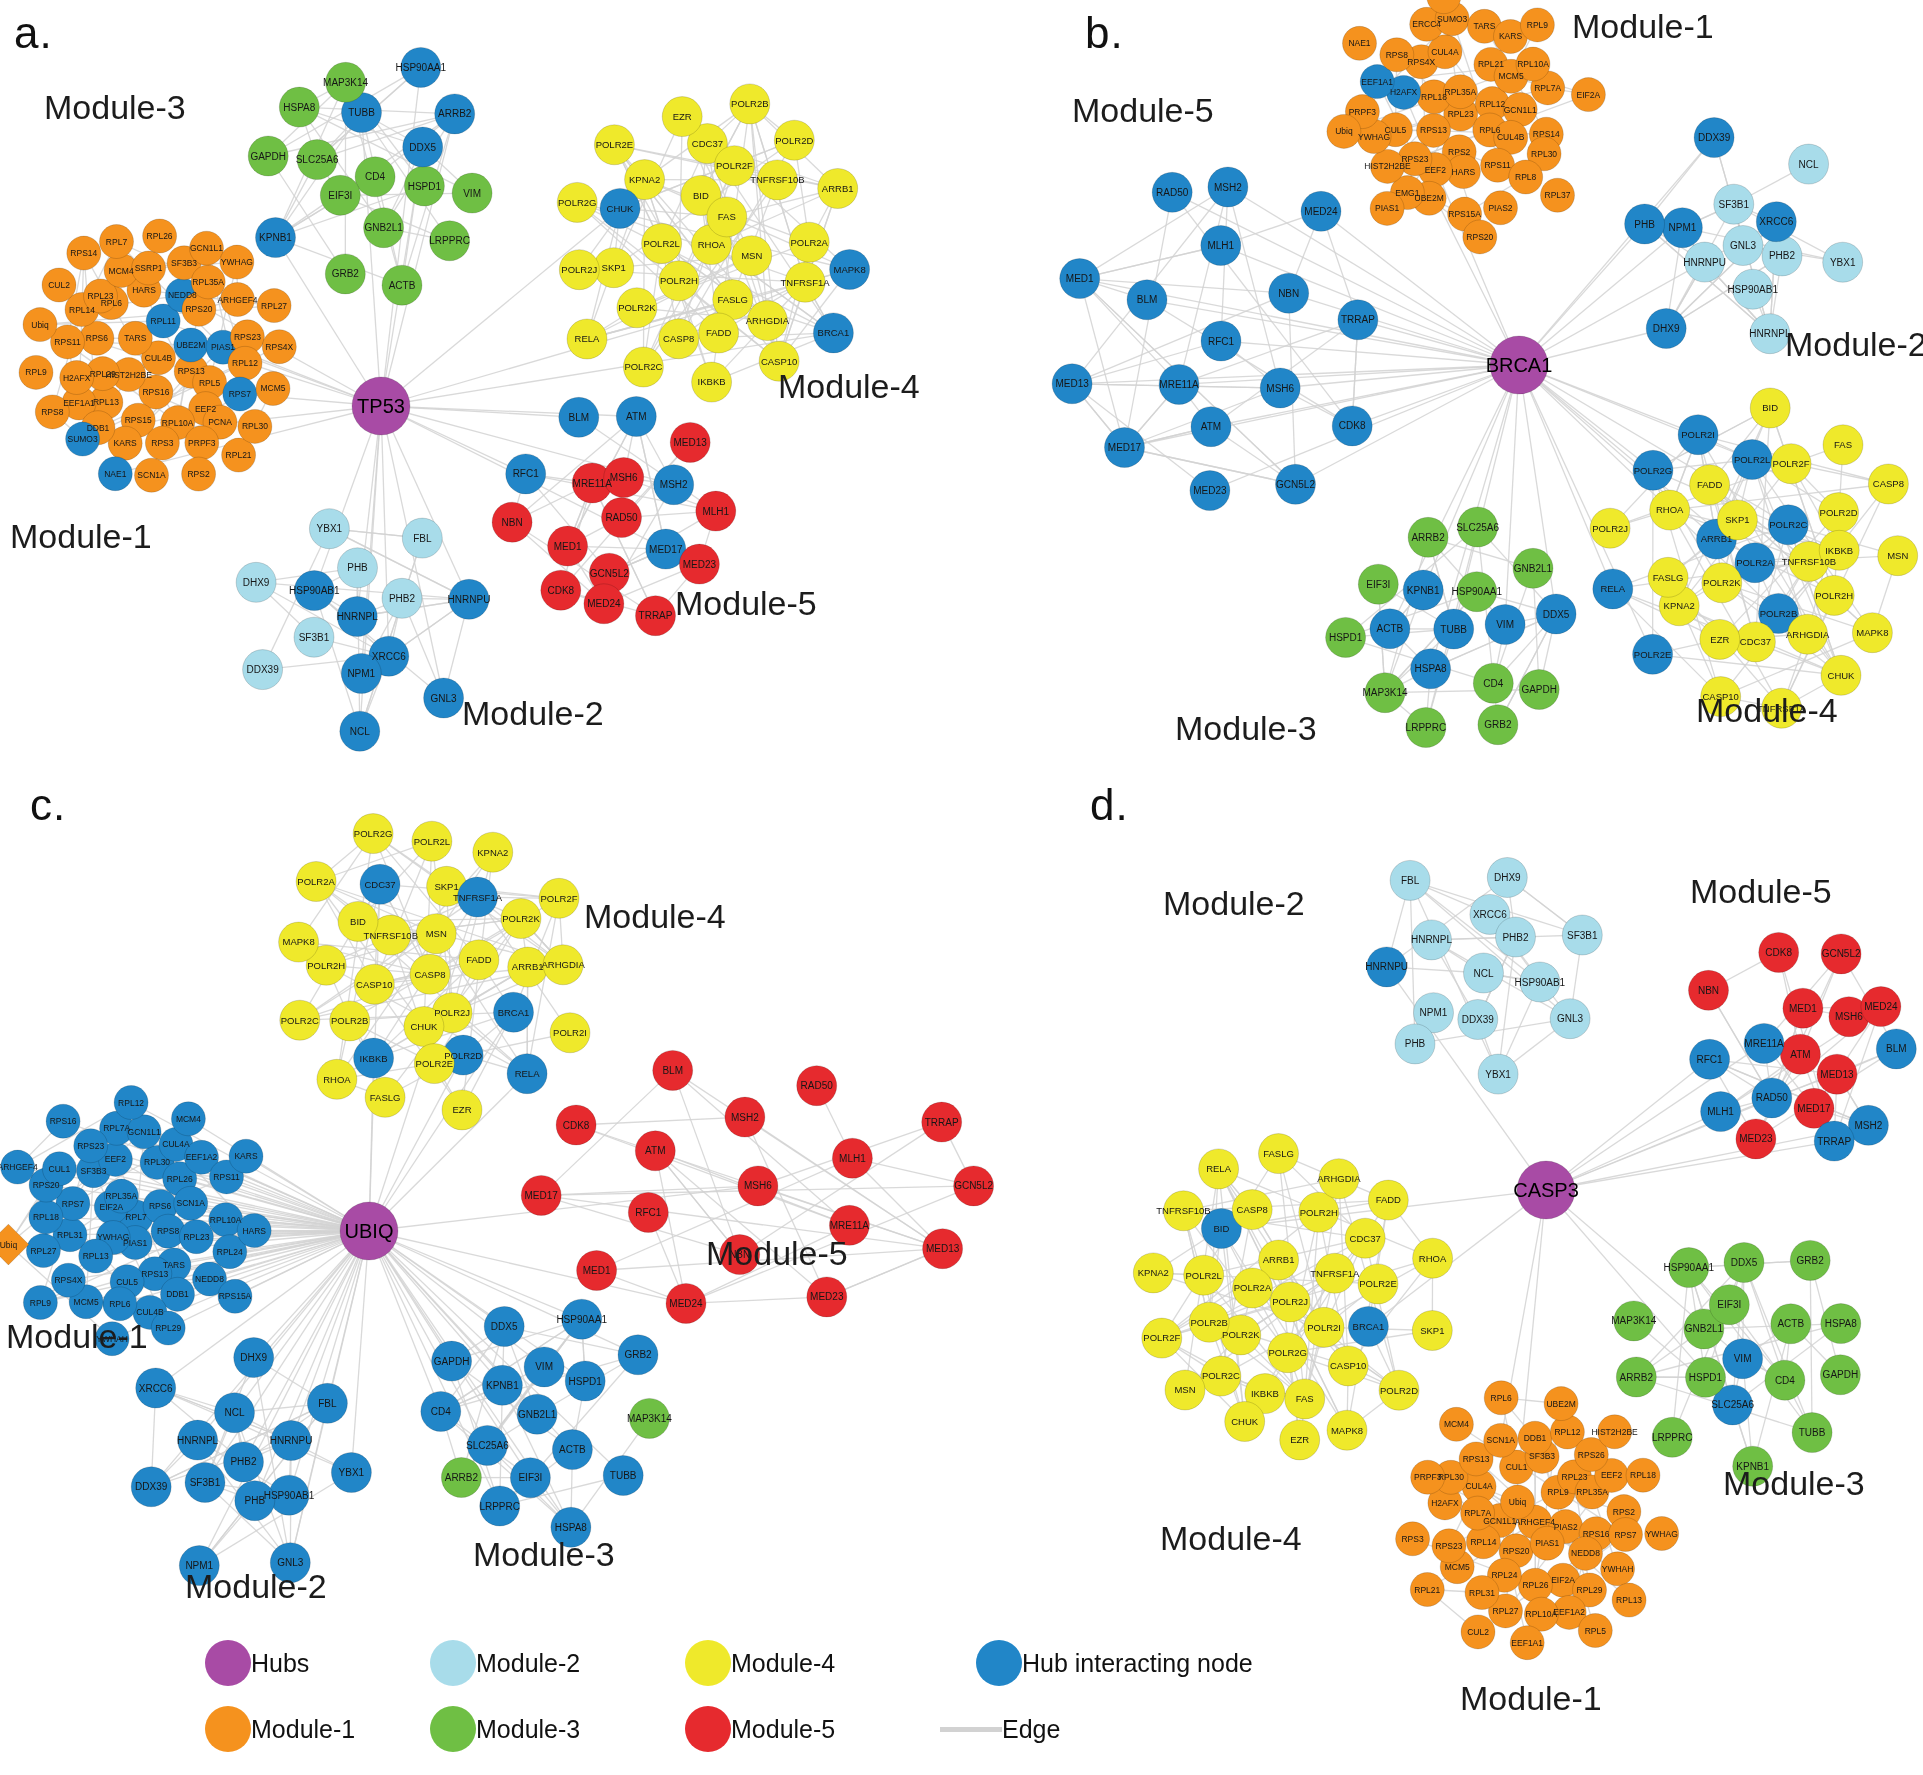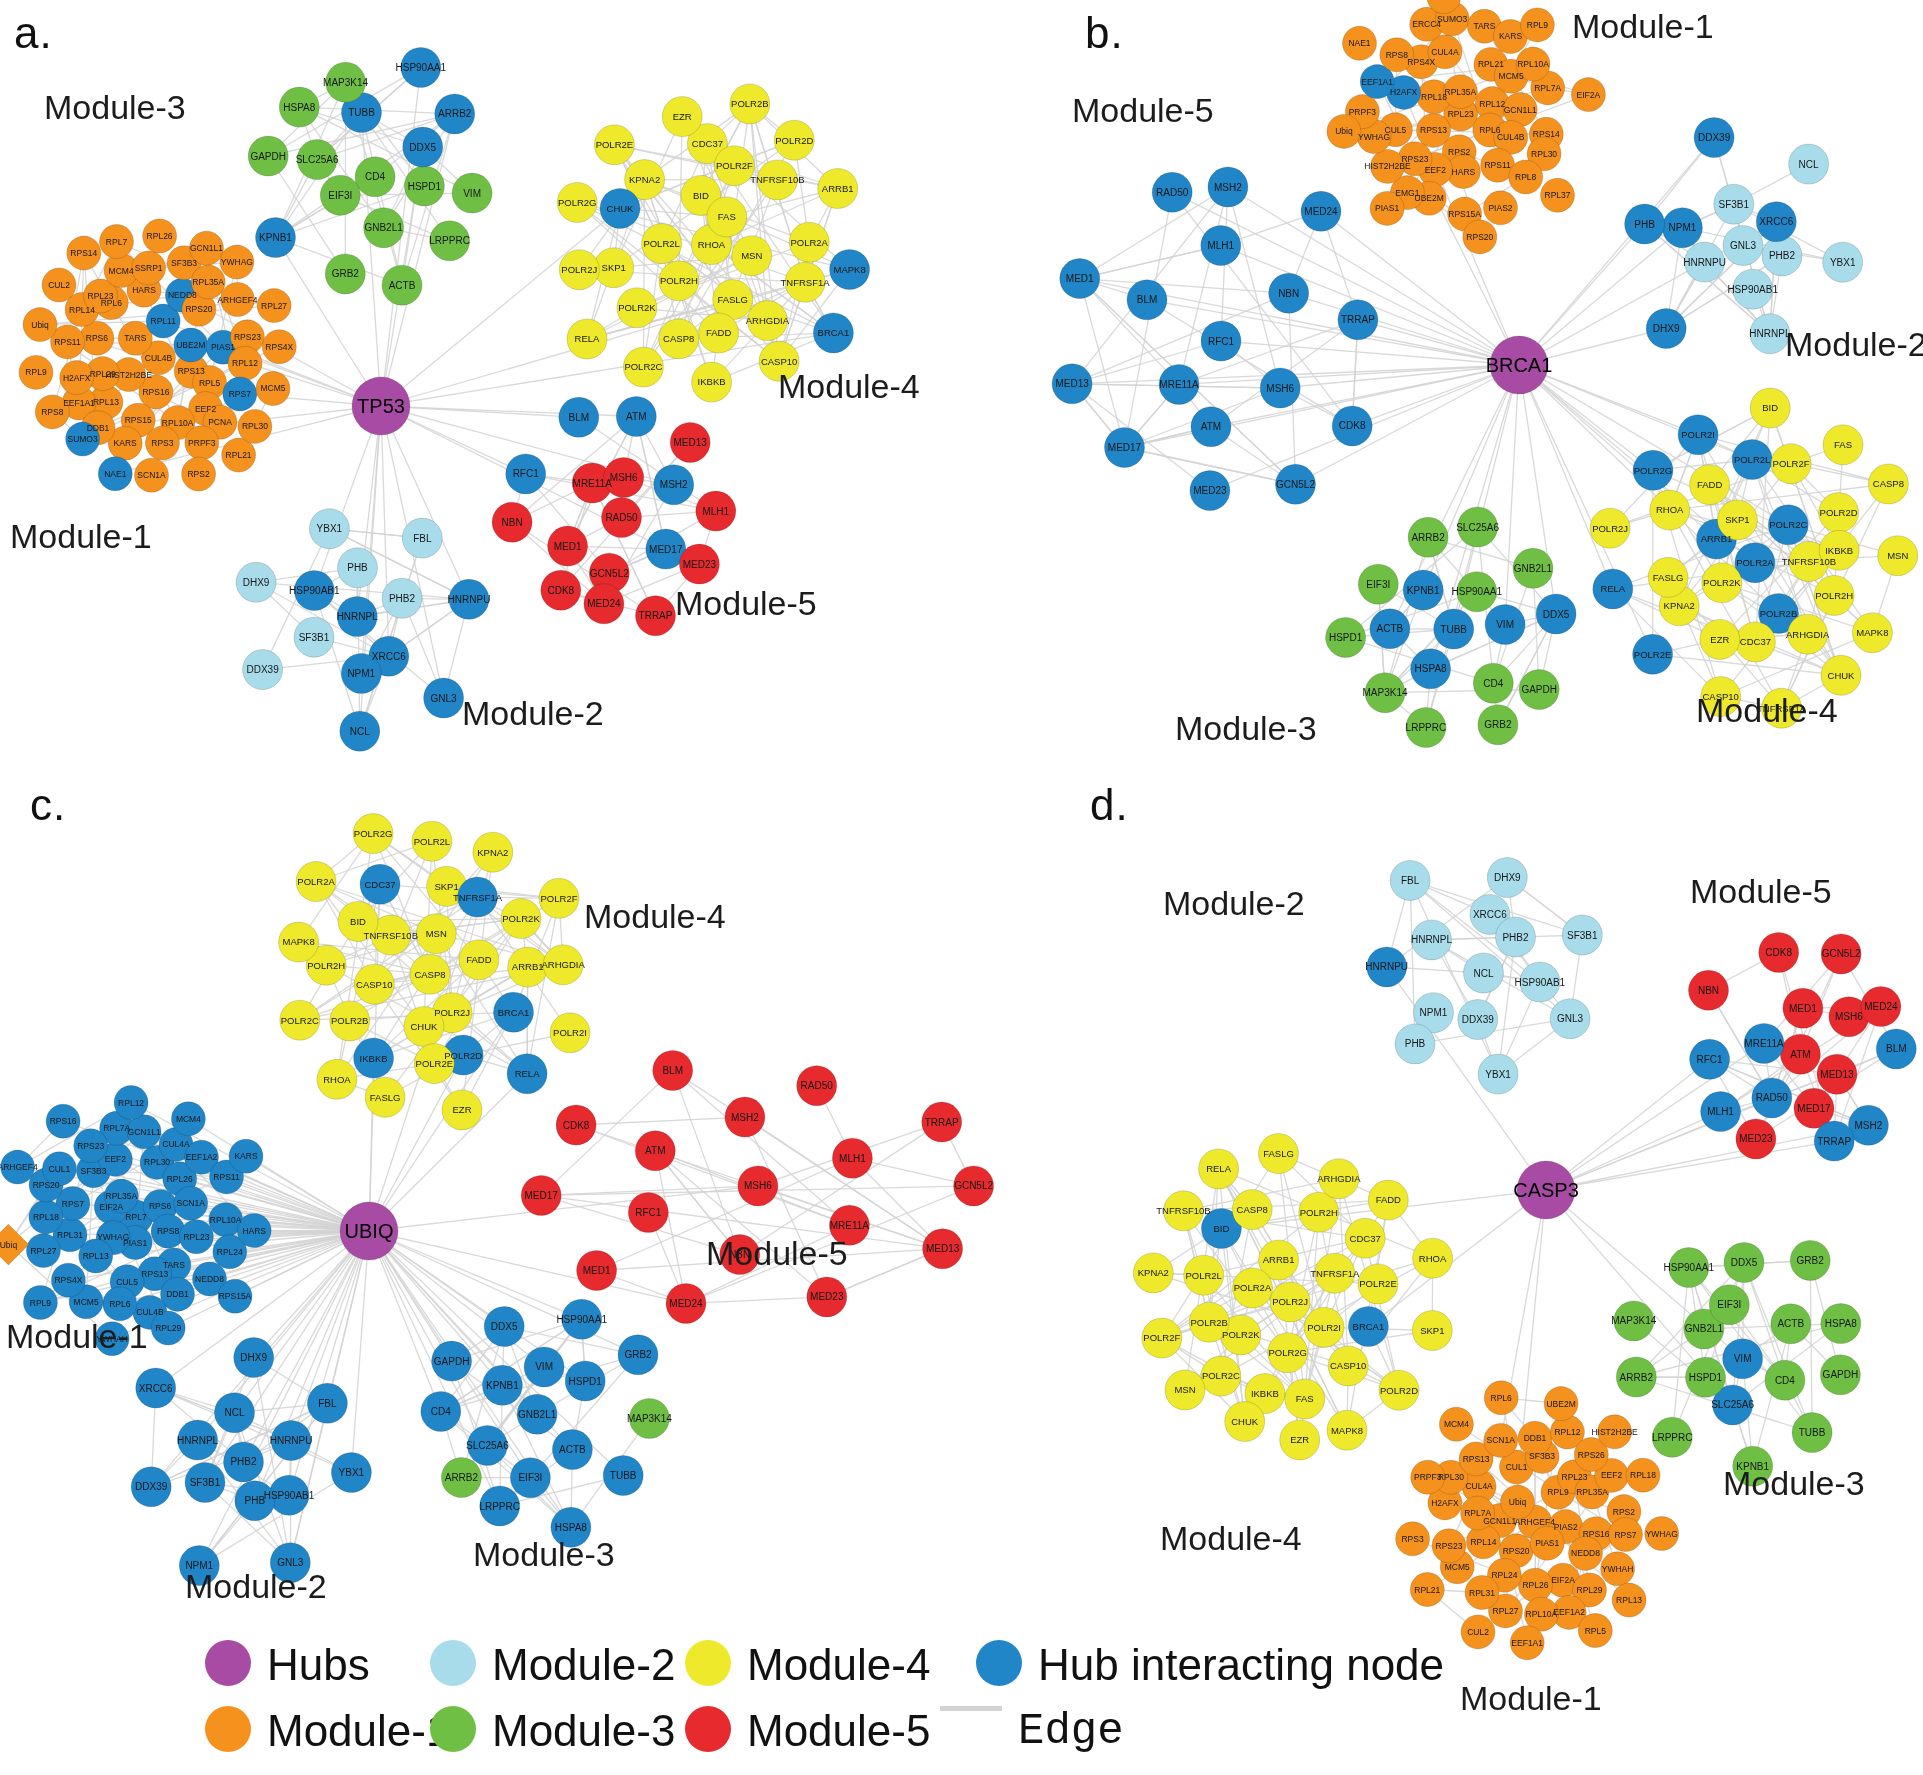--- a/index.html
+++ b/index.html
@@ -12,8 +12,8 @@
   .pl-b{left:1085px;top:8px}
   .pl-c{left:30px;top:780px}
   .pl-d{left:1090px;top:780px}
-  .legend-item{position:absolute;display:flex;align-items:flex-start;gap:16px;height:46px;
-               font-size:44px;color:#111;white-space:nowrap}
+  .legend-item{position:absolute;display:flex;align-items:center;height:46px;
+               font-size:25px;color:#111;white-space:nowrap}
   .legend-swatch{width:46px;height:46px;border-radius:50%;flex:0 0 auto}
   .legend-line{width:62px;height:5px;flex:0 0 auto}
 </style>

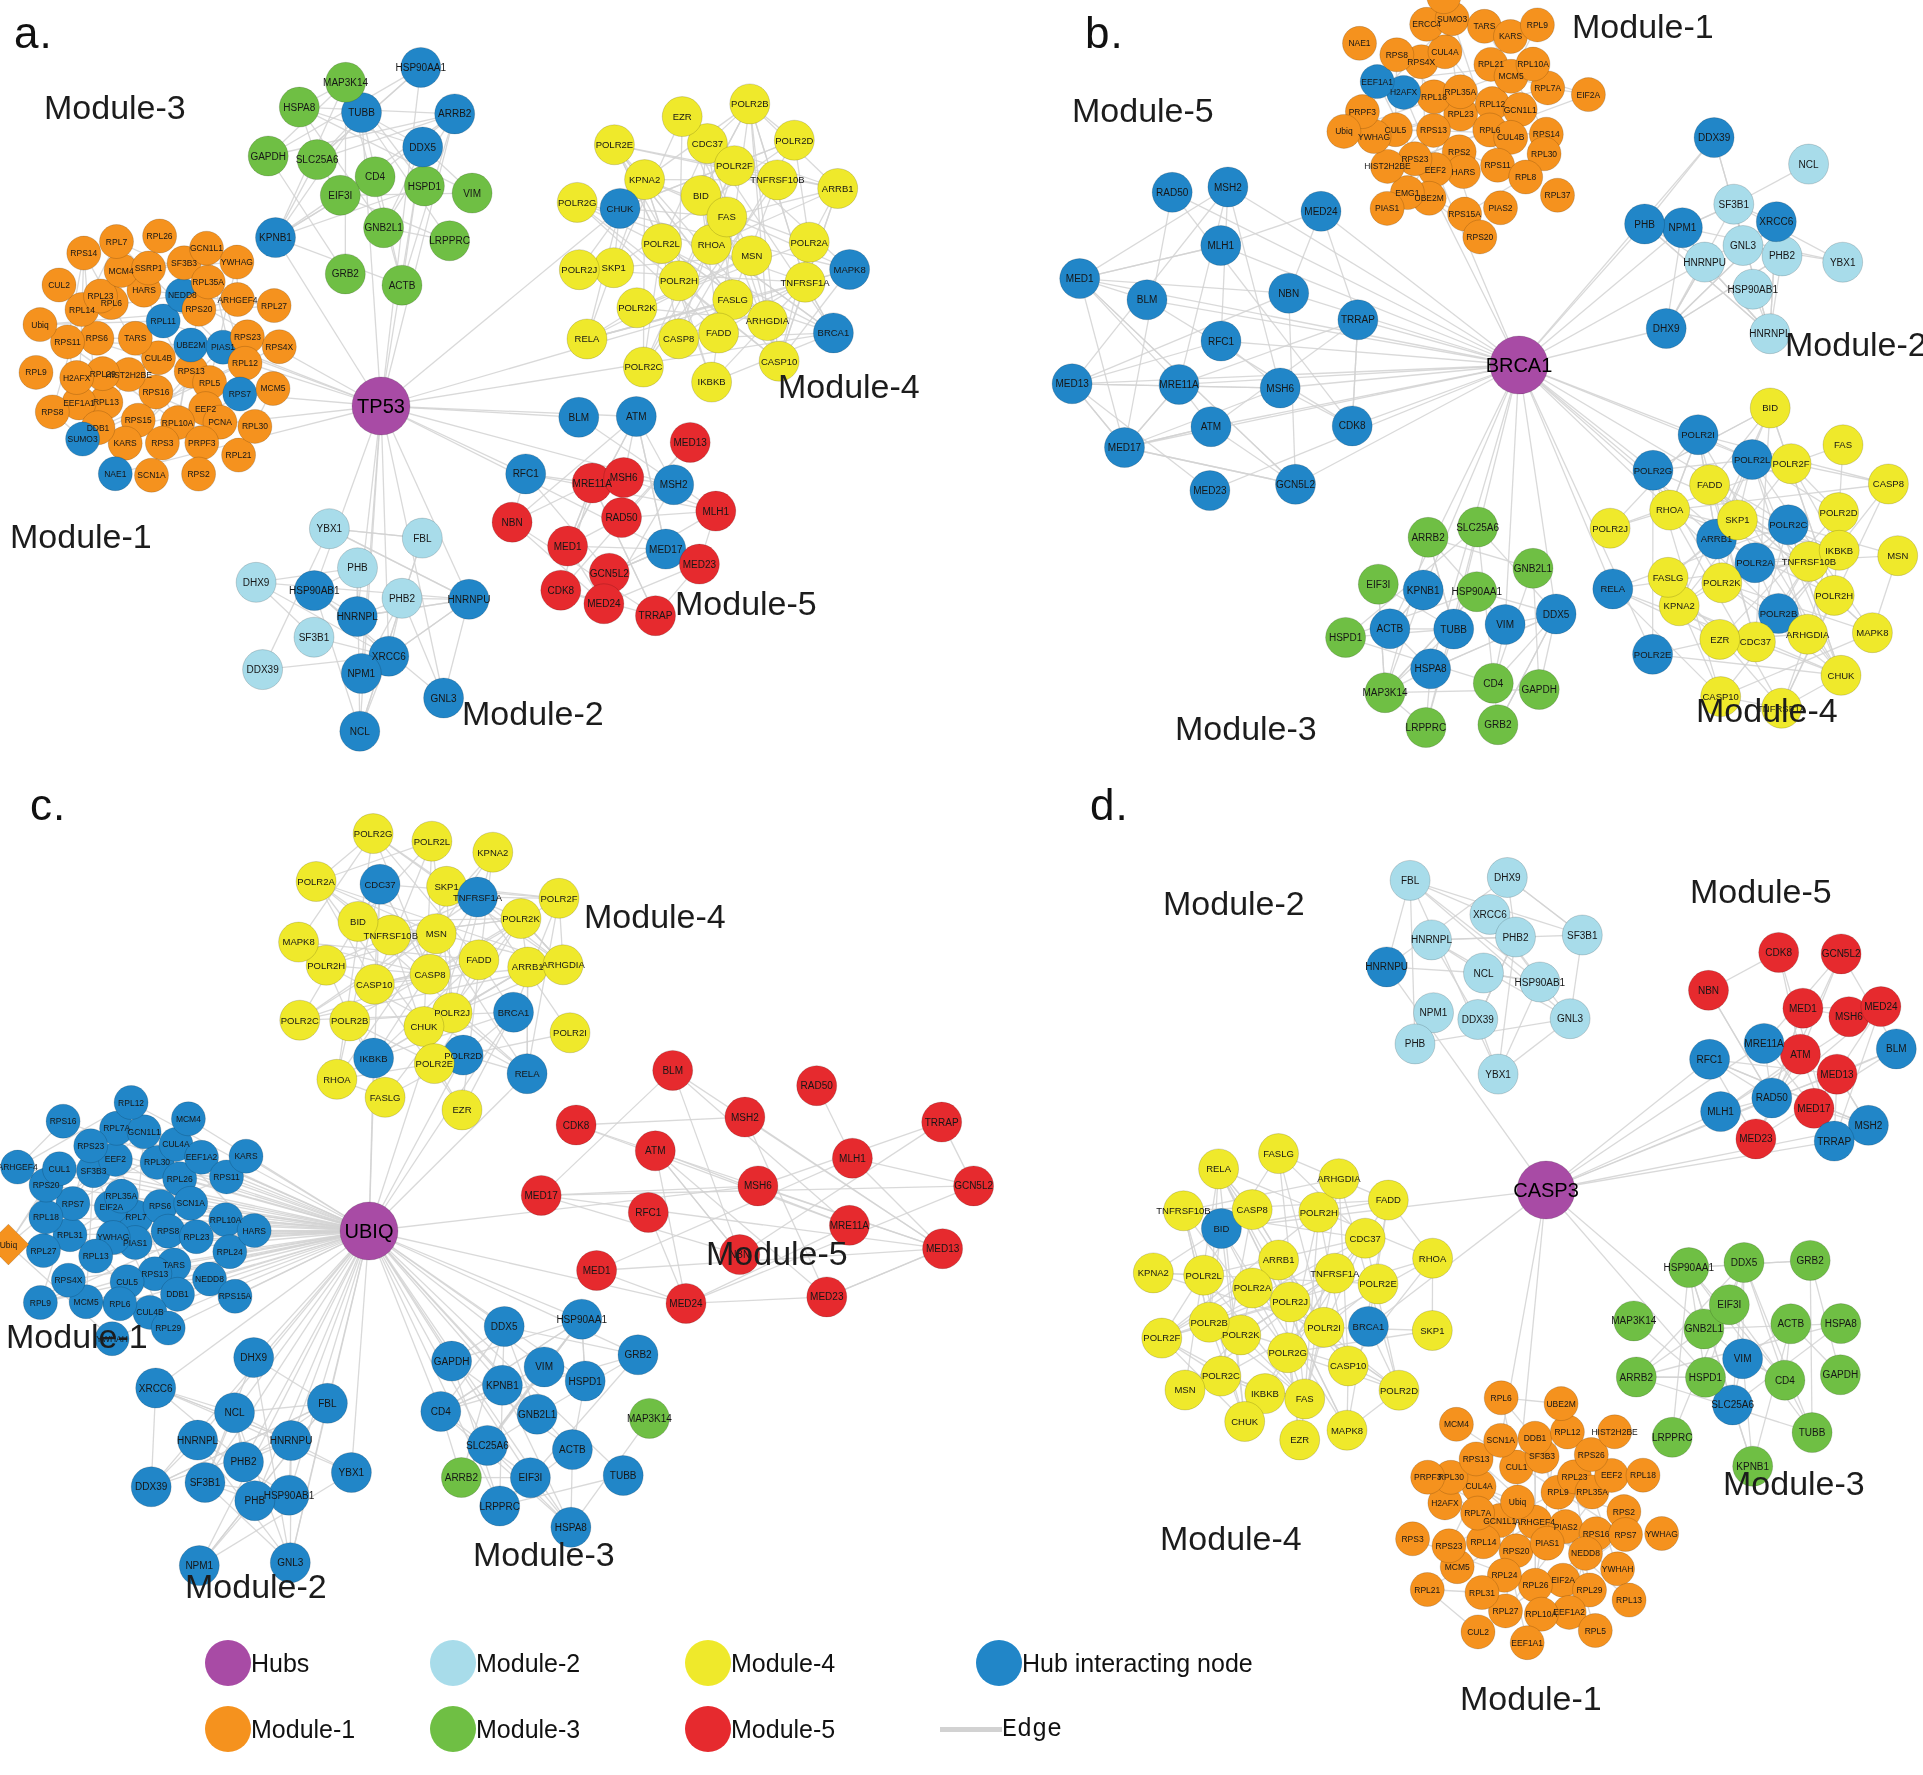--- a/index.html
+++ b/index.html
@@ -2306,7 +2306,7 @@
         <span class="legend-swatch" style="background: rgb(230, 42, 46);"></span>
         <span>Module-5</span>
       </div>
-      <div class="legend-item" style="left: 940px; top: 1706px; font-family: Liberation Mono, monospace;">
+      <div class="legend-item" style="left: 940px; top: 1706px;">
         <span class="legend-line" style="background: rgb(210, 210, 210);"></span>
         <span>Edge</span>
       </div>

